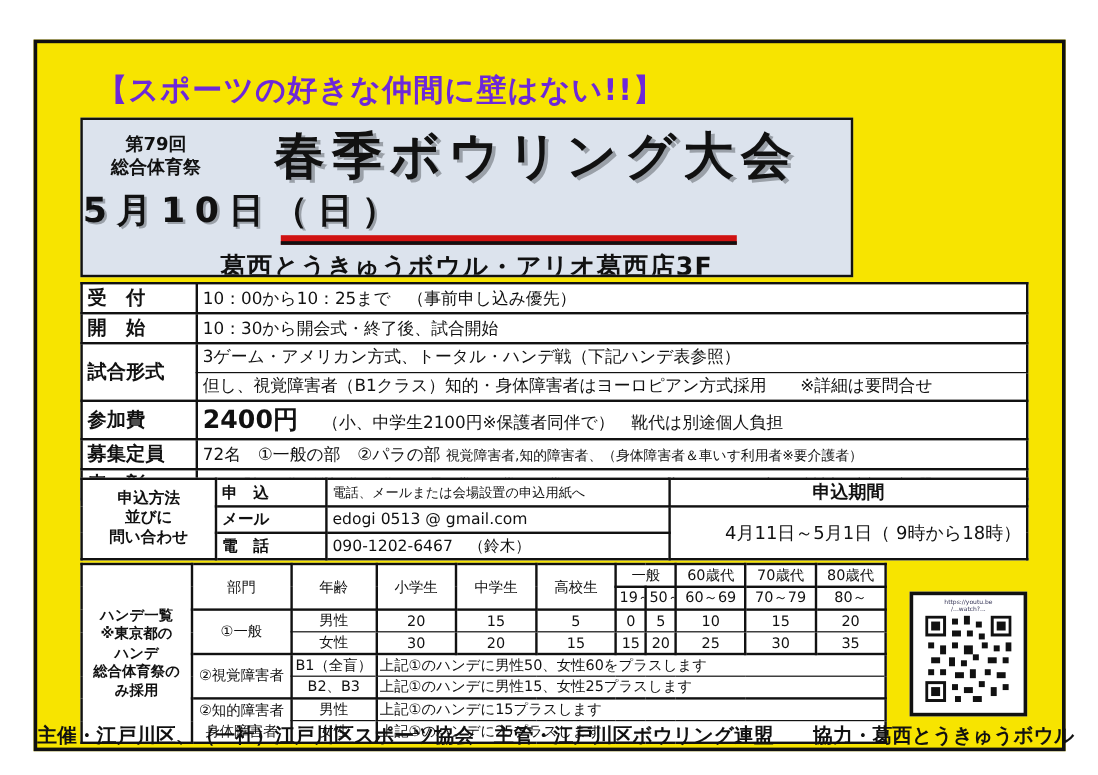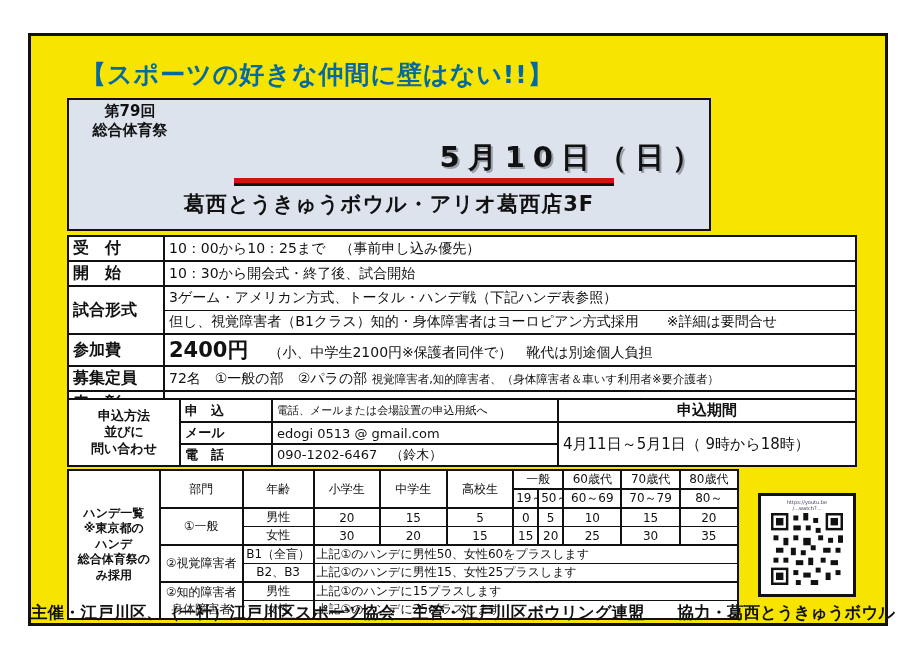--- a/index.html
+++ b/index.html
@@ -15,7 +15,7 @@
   
   .slogan {
     position:absolute; left:50px; top:22px; font-size:25px; font-weight:bold;
-    color:#0369a1; letter-spacing:1px; white-space:nowrap;
+    color:#6d28d9; letter-spacing:1px; white-space:nowrap;
   }
   
   .title-box {

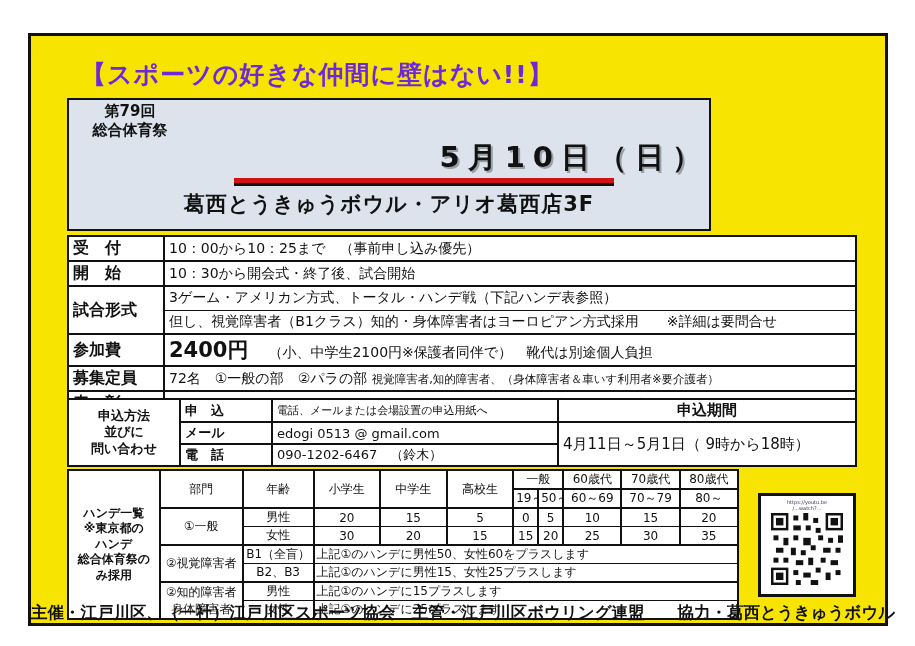--- a/index.html
+++ b/index.html
@@ -103,6 +103,7 @@
         <div>第79回</div>
         <div>総合体育祭</div>
       </div>
+      <div class="main-title">春季ボウリング大会</div>
     </div>
     <div class="date-wrap">
       <span class="date-text">5月10日（日）</span>

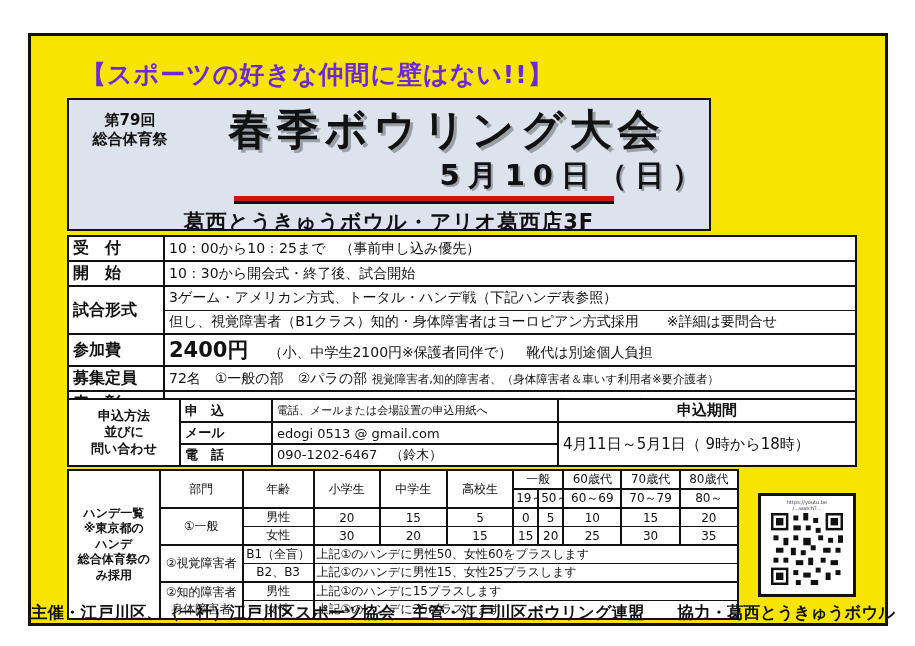--- a/index.html
+++ b/index.html
@@ -31,7 +31,7 @@
     flex:1; text-align:center; font-weight:bold; font-size:42px;
     letter-spacing:6px; white-space:nowrap; text-shadow:3px 3px 0 #9aa0a8;
   }
-  .date-wrap { text-align:right; margin-top:-2px; }
+  .date-wrap { text-align:left; margin-top:-2px; }
   .date-text {
     display:inline-block; font-weight:bold; font-size:29px; letter-spacing:8px;
     text-shadow:2px 2px 0 #9aa0a8;

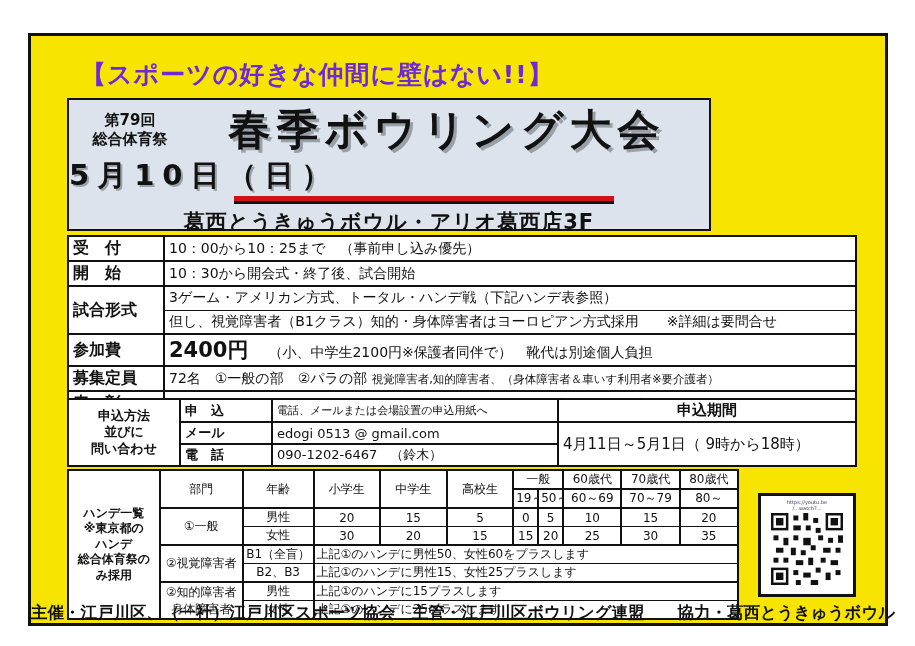--- a/index.html
+++ b/index.html
@@ -66,7 +66,7 @@
   .apply-val { width:286px; font-size:13px; }
   .apply-val.small { font-size:11px; }
   .period-h { text-align:center; font-weight:bold; font-size:15px; }
-  .period-v { text-align:left; font-size:15px; }
+  .period-v { text-align:right; font-size:15px; }
   
   .handi-table { position:absolute; left:36px; top:433px; width:672px; }
   .handi-table td { font-size:12px; text-align:center; padding:0 2px; }

